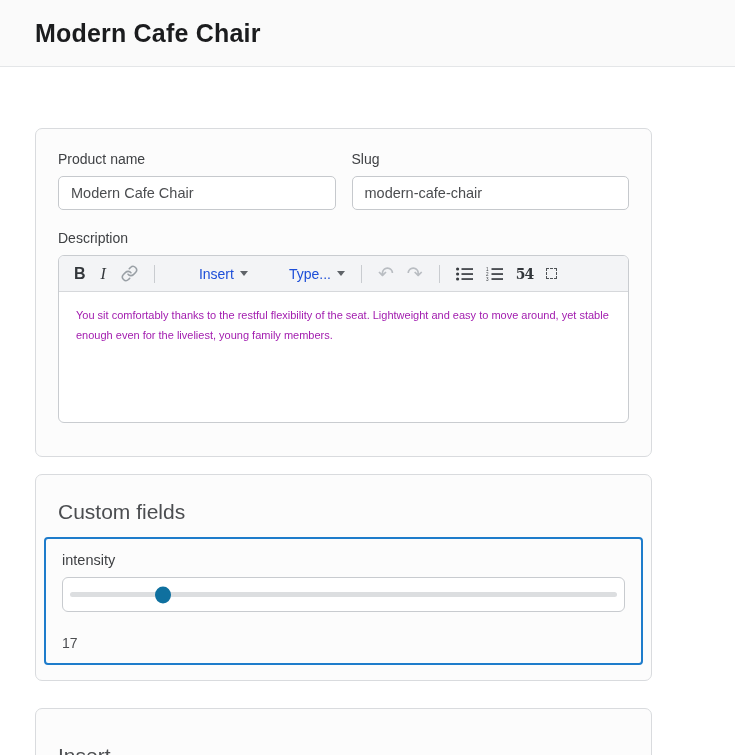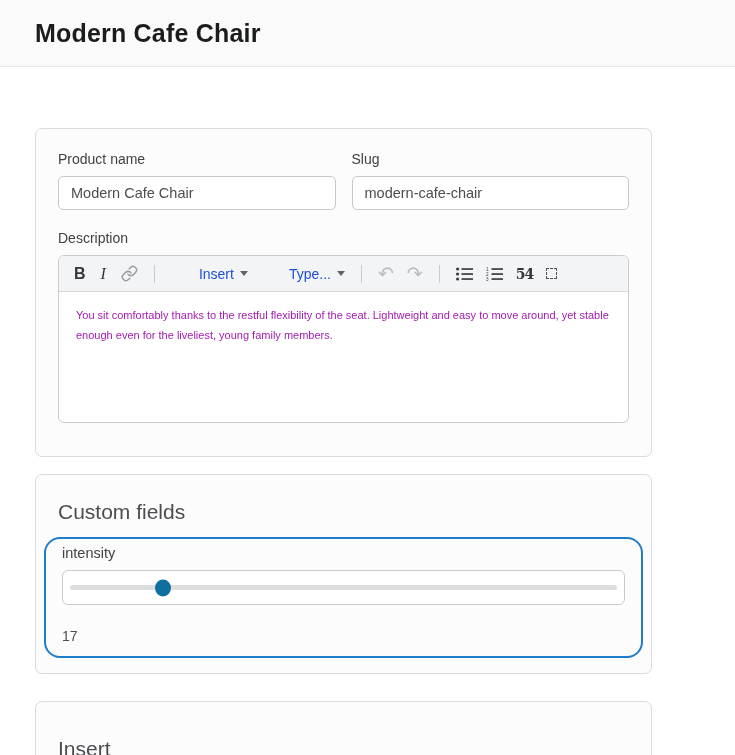--- a/index.html
+++ b/index.html
@@ -61,7 +61,7 @@
 
   .focus-panel {
     margin: 13px -14px 0; border: 2px solid #1e7ccb;
-    border-radius: 16px; padding: 6px 16px 12px;
+    border-radius: 4px; padding: 13px 16px 12px;
   }
   .cf-label { display: block; font-size: 14.5px; color: #3f4144; }
   .slider-box {

